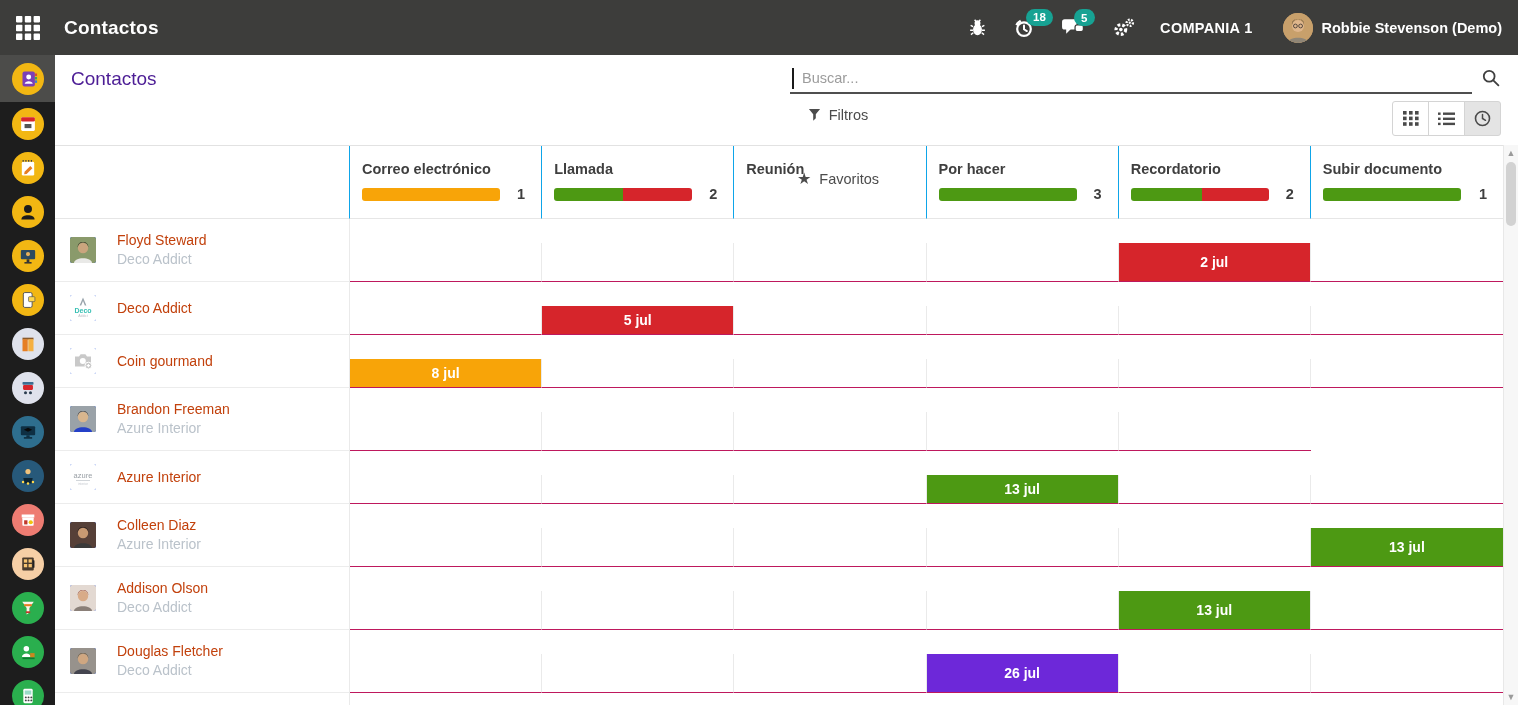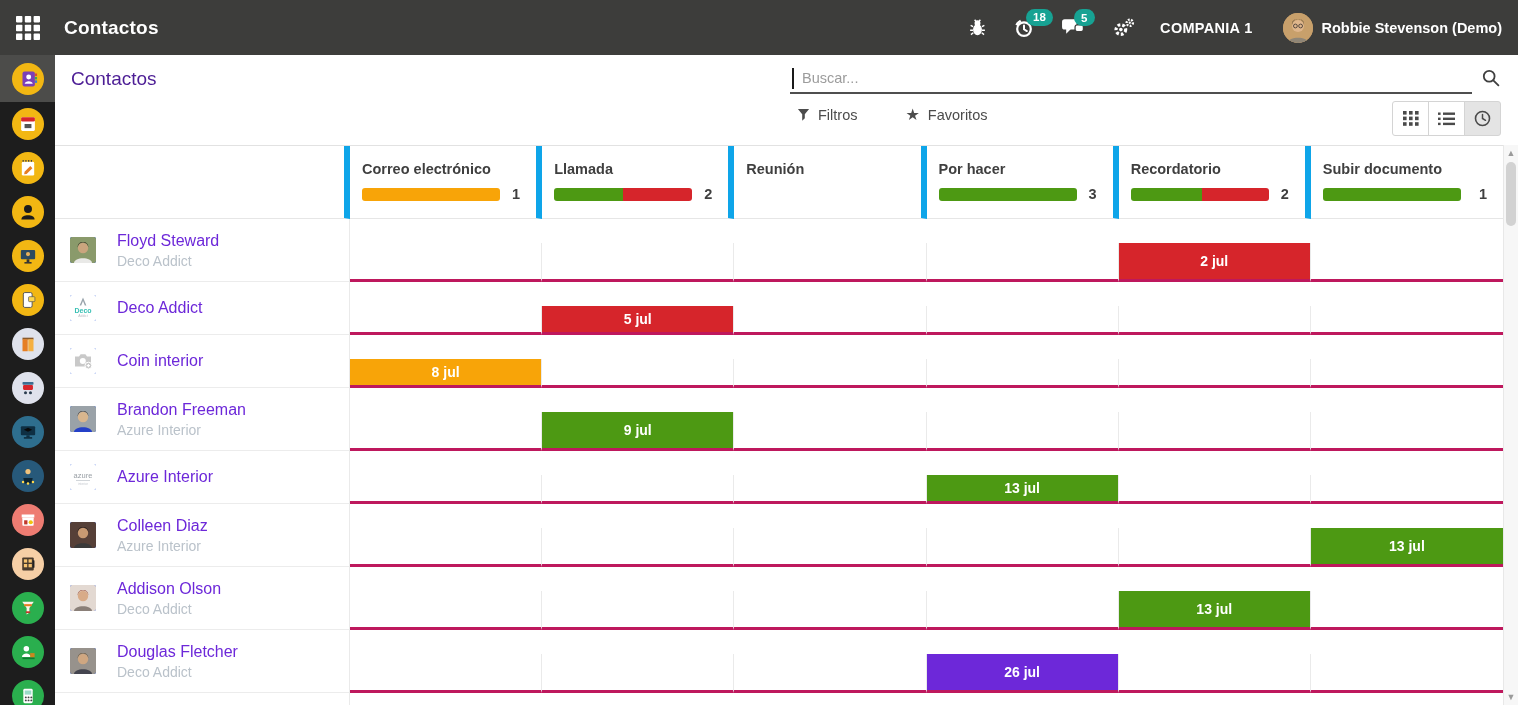--- a/index.html
+++ b/index.html
@@ -34,7 +34,7 @@
   .search-input::placeholder { color:#9c9c9c; opacity:1; }
   .search-glass { position:absolute; right:0; top:5px; cursor:pointer; }
 
-  .filters-row { position:absolute; left:742px; top:52px; display:flex; align-items:center; gap:48px; }
+  .filters-row { position:absolute; left:742px; top:52px; display:flex; align-items:center; gap:48px;flex-direction:column; }
   .filter-btn { display:flex; align-items:center; gap:8px; font-size:14.5px; color:#4c4c4c; cursor:pointer; }
   .star-glyph { font-size:16px; color:#4c4c4c; line-height:1; }
 

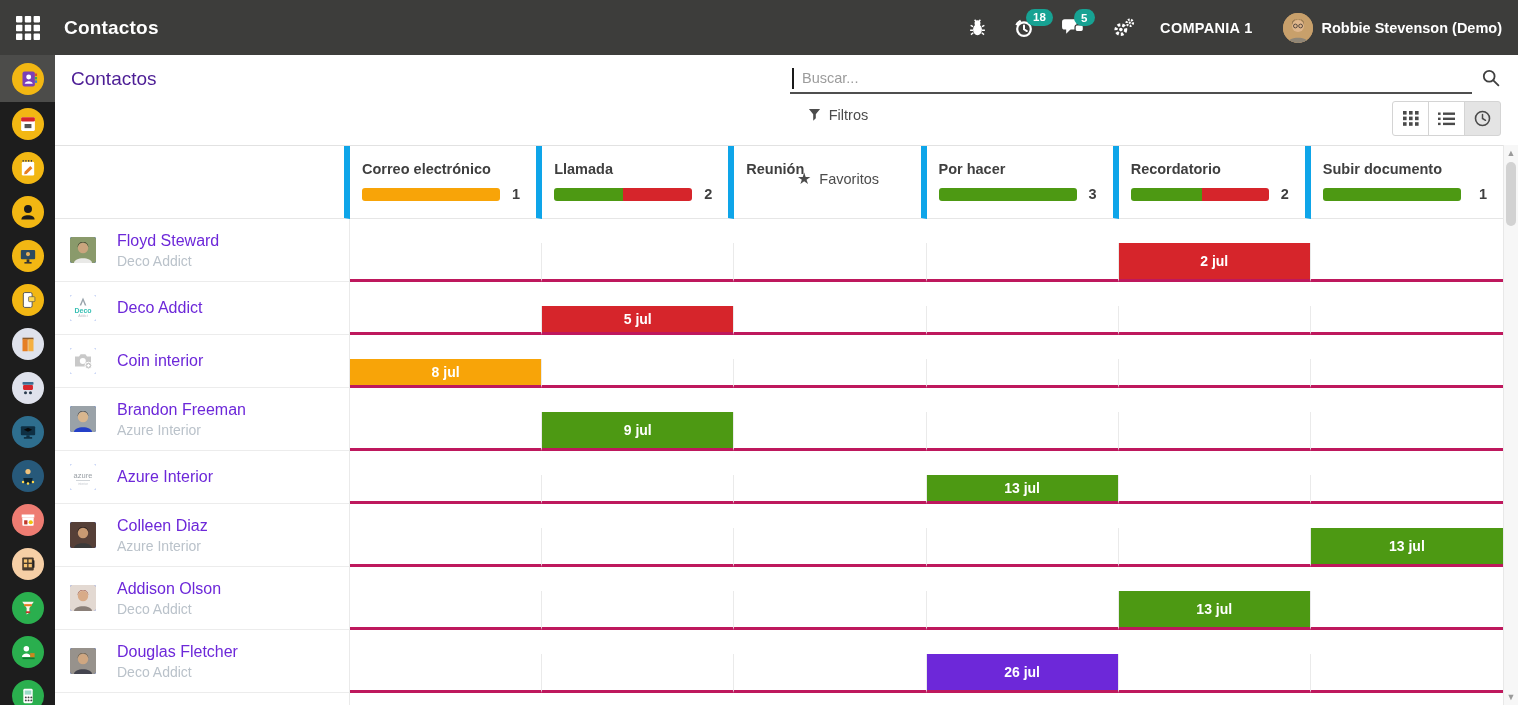--- a/index.html
+++ b/index.html
@@ -47,7 +47,7 @@
   
   .table { position:absolute; top:90px; left:0; right:15px; bottom:0; overflow:hidden; border-top:1px solid #e2e2e2; }
   .hdr-row { display:grid; grid-template-columns:295px repeat(6,1fr); height:73px; }
-  .hcell { border-right:6px solid #0ea5e9; border-bottom:1px solid #e6e6e6; padding:15px 12px 0 12px; }
+  .hcell { border-right:1px solid #0ea5e9; border-bottom:1px solid #e6e6e6; padding:15px 12px 0 12px; }
   .hcell:last-child { border-right:none; }
   .hlabel { font-size:14.5px; font-weight:700; color:#3f3f3f; }
   .hbar-row { display:flex; align-items:center; margin-top:9px; }

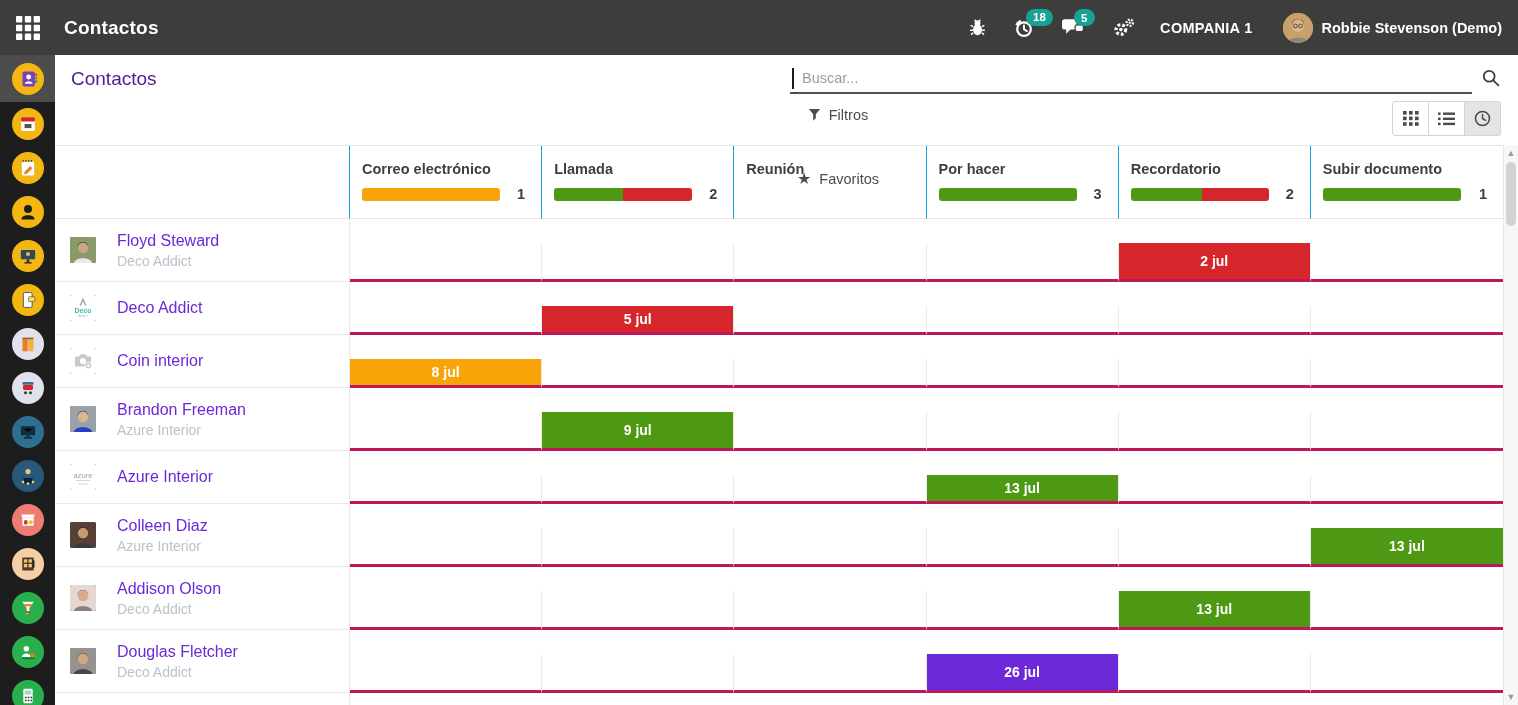--- a/index.html
+++ b/index.html
@@ -59,7 +59,7 @@
   .grid-row.h1 { height:53px; }
   .namecell { display:flex; align-items:center; padding-left:15px; gap:21px; border-right:1px solid #eaeaea; border-bottom:1px solid #ececec; cursor:pointer; overflow:hidden; }
   .avatar { width:26px; height:26px; flex:0 0 26px; overflow:hidden; border-radius:2px; background:#1d4ed8; }
-  .nm { font-size:16px; color:#6d28d9; line-height:1.35; }
+  .nm { font-size:14px; color:#c2410c; line-height:1.35; }
   .sub { font-size:14px; color:#bac2ca; line-height:1.3; }
   .cell { border-right:1px solid #eaeaea; border-bottom:3px solid #be185d; position:relative; cursor:pointer;margin-top:24px; }
   .cell:last-child, .hcell:last-child { border-right:none; }

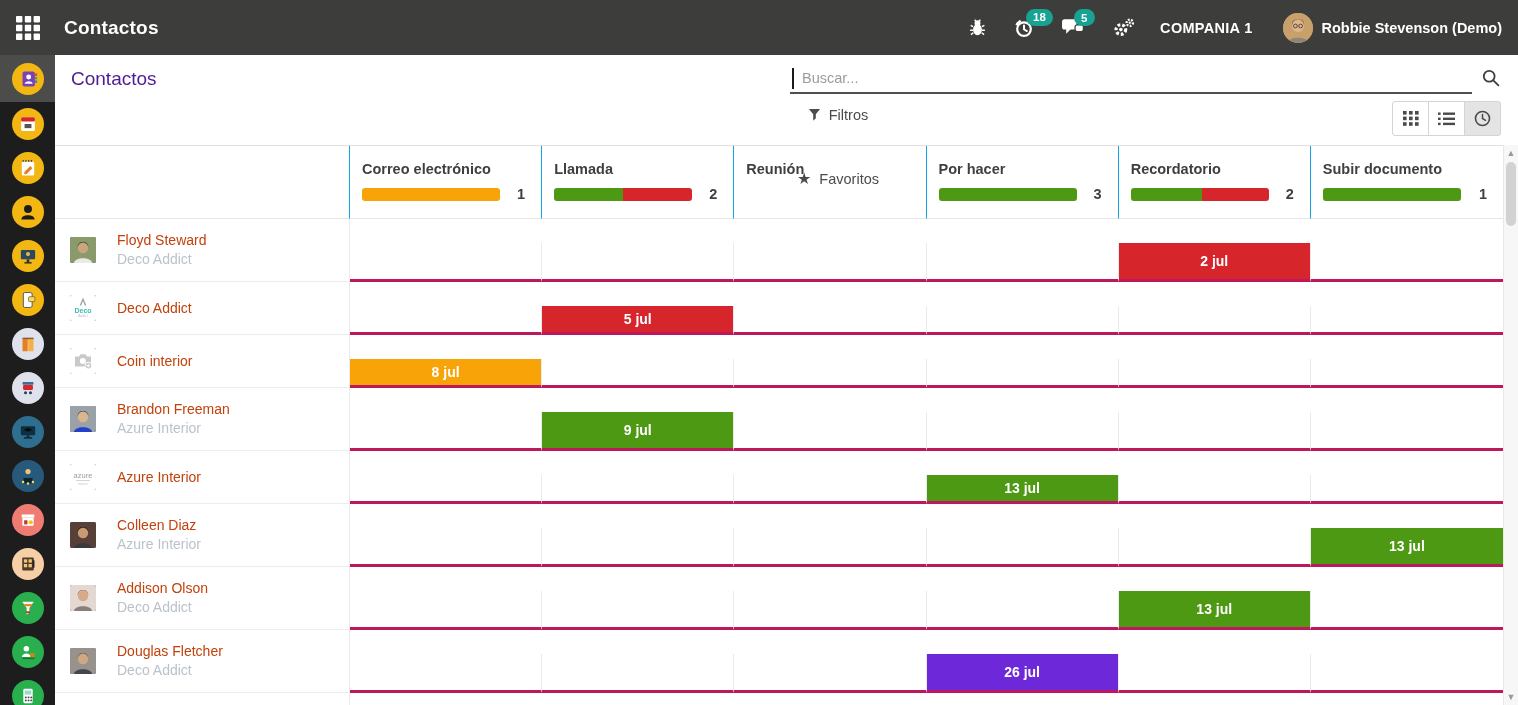--- a/index.html
+++ b/index.html
@@ -61,7 +61,7 @@
   .avatar { width:26px; height:26px; flex:0 0 26px; overflow:hidden; border-radius:2px; background:#1d4ed8; }
   .nm { font-size:14px; color:#c2410c; line-height:1.35; }
   .sub { font-size:14px; color:#bac2ca; line-height:1.3; }
-  .cell { border-right:1px solid #eaeaea; border-bottom:3px solid #be185d; position:relative; cursor:pointer;margin-top:24px; }
+  .cell { border-right:1px solid #eaeaea; border-bottom:1px solid #be185d; position:relative; cursor:pointer;margin-top:24px; }
   .cell:last-child, .hcell:last-child { border-right:none; }
   .act { position:absolute; inset:0; display:flex; align-items:center; justify-content:center; color:#fff; font-size:14px; font-weight:600; }
   .act.top { align-items:flex-start; padding-top:5px; }

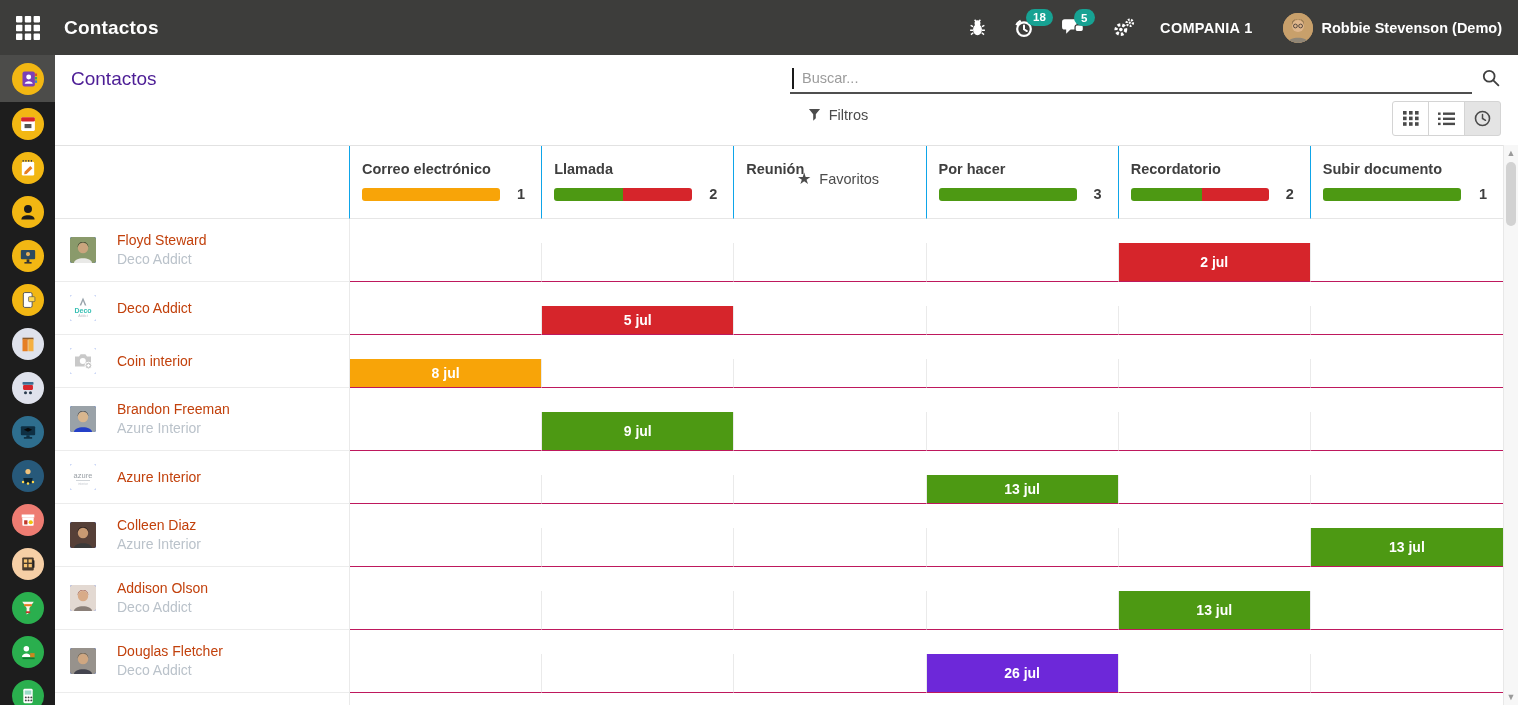--- a/index.html
+++ b/index.html
@@ -475,7 +475,7 @@
                   <path d="M18.4 15.9 v3.4 M16.7 17.6 h3.4" stroke="#fff" stroke-width="1.1"></path>
                 </svg></span>
               <span>
-                <div class="nm">Coin interior</div>
+                <div class="nm">Coin gourmand</div>
               </span>
             </div>
             <div class="cell">

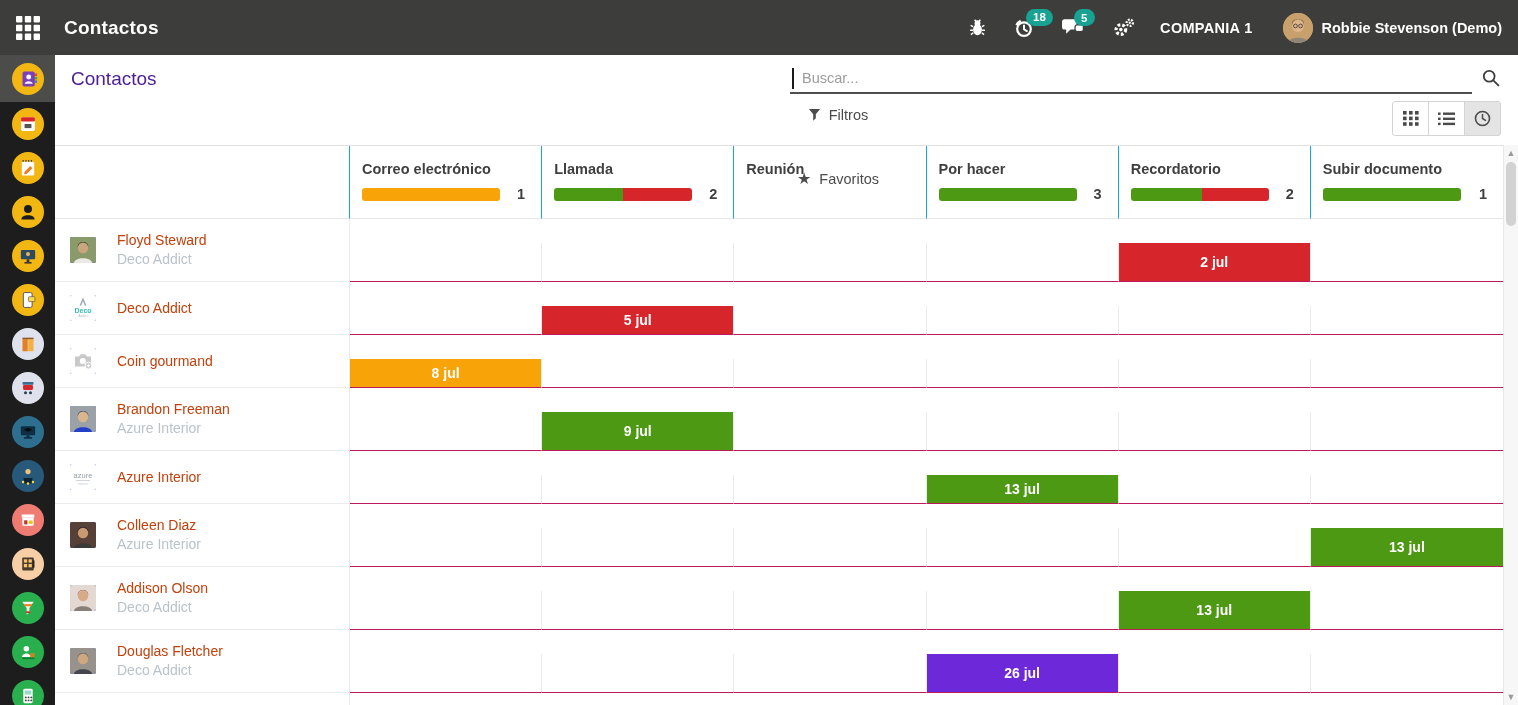--- a/index.html
+++ b/index.html
@@ -501,9 +501,6 @@
               </span>
             </div>
             <div class="cell"></div>
-            <div class="cell">
-              <span class="act" style="background: rgb(77, 153, 19);">9 jul</span>
-            </div>
             <div class="cell"></div>
             <div class="cell"></div>
             <div class="cell"></div>

